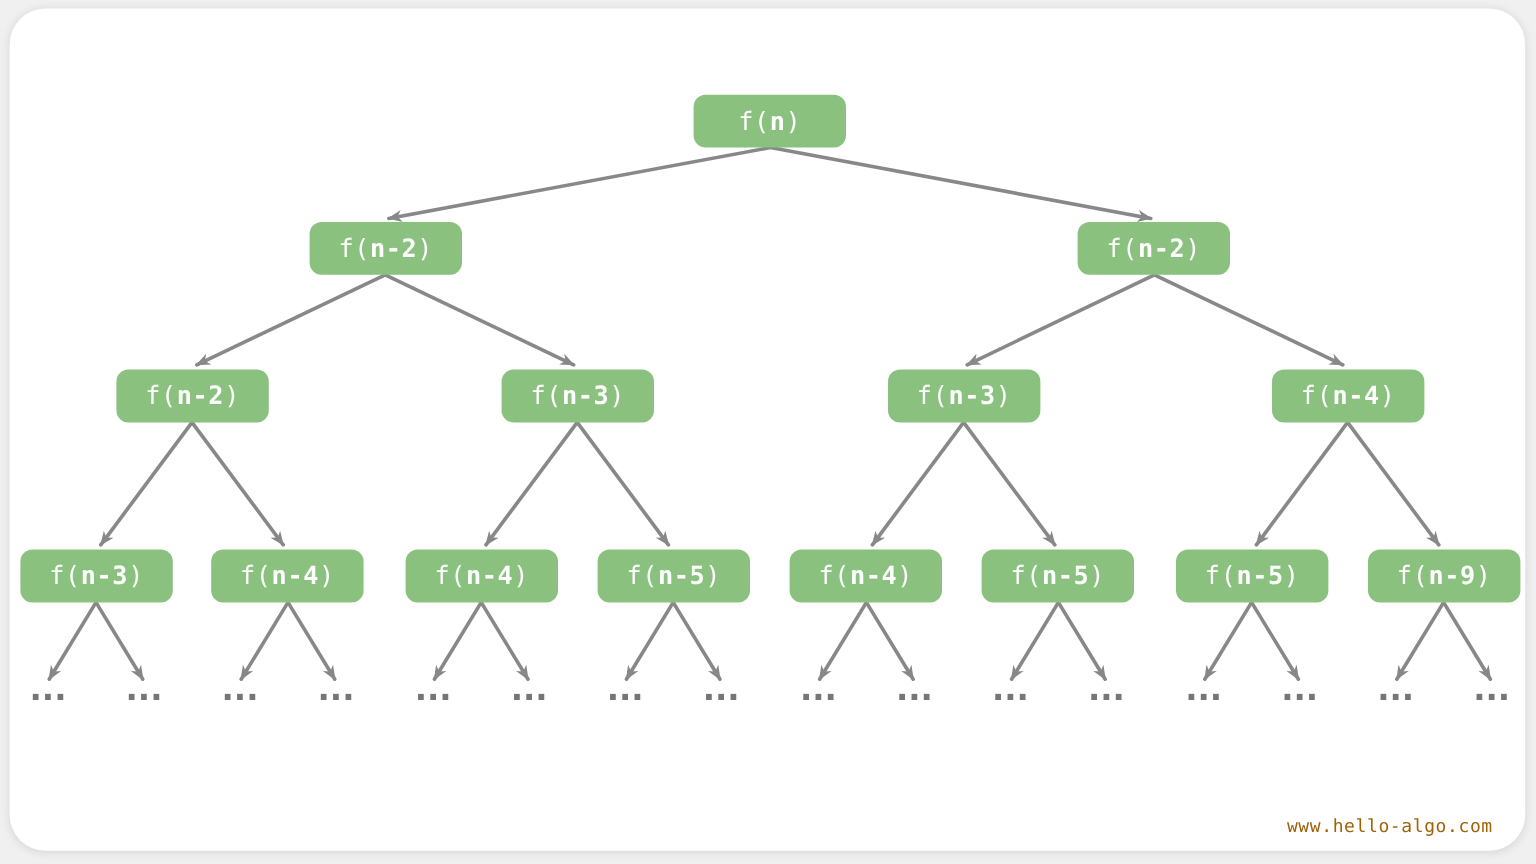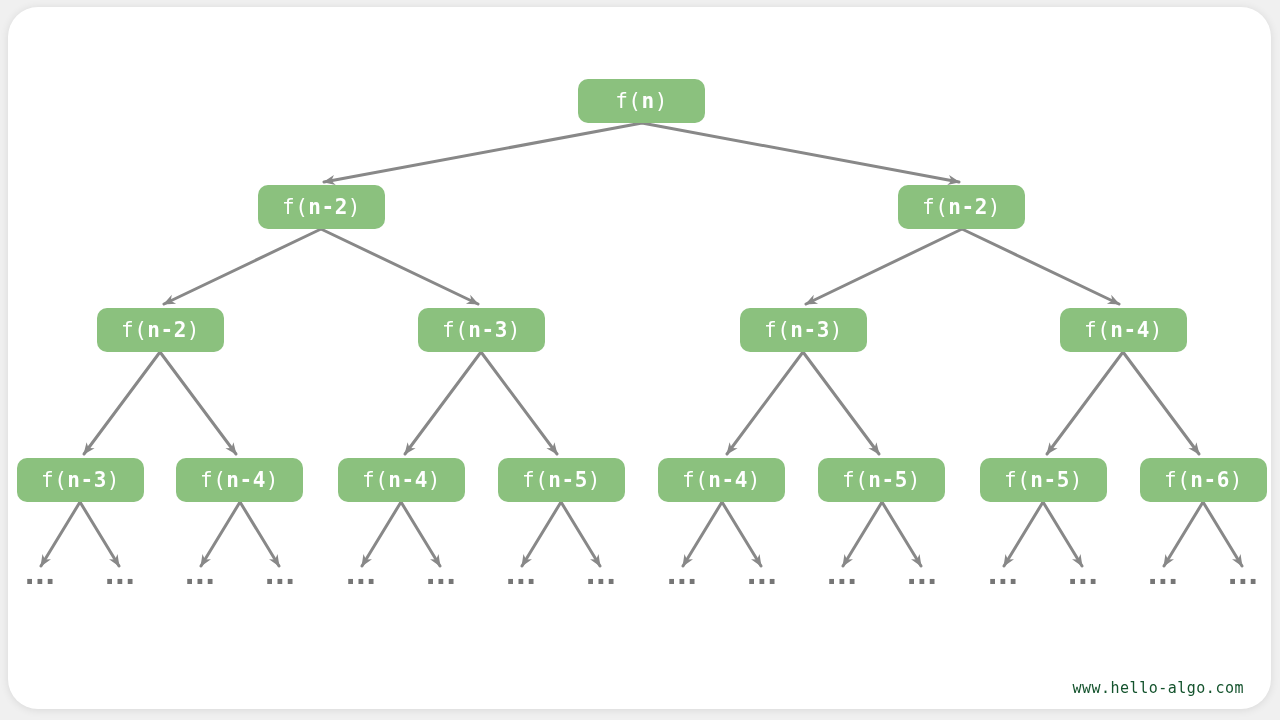--- a/index.html
+++ b/index.html
@@ -163,7 +163,7 @@
     </div>
   <div class="node" style="left:1140px;top:458px">
       <span>f(</span>
-      <b>n-6</b>
+      <b>n-9</b>
       <span>)</span>
     </div>
 

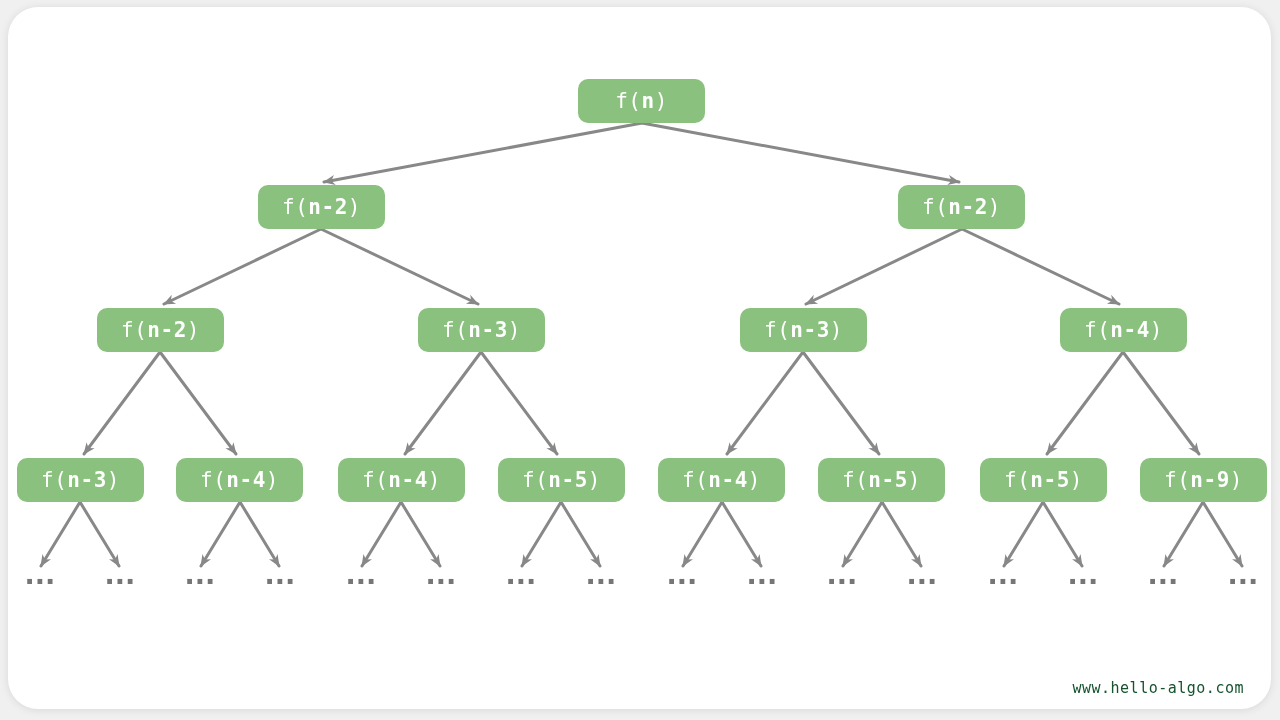--- a/index.html
+++ b/index.html
@@ -37,7 +37,7 @@
   .watermark{
     position:absolute;z-index:2;
     right:36px;top:679px;
-    font-size:15px;color:#14532d;
+    font-size:15px;color:#a16207;
     letter-spacing:0.5px;
   }
 </style>

